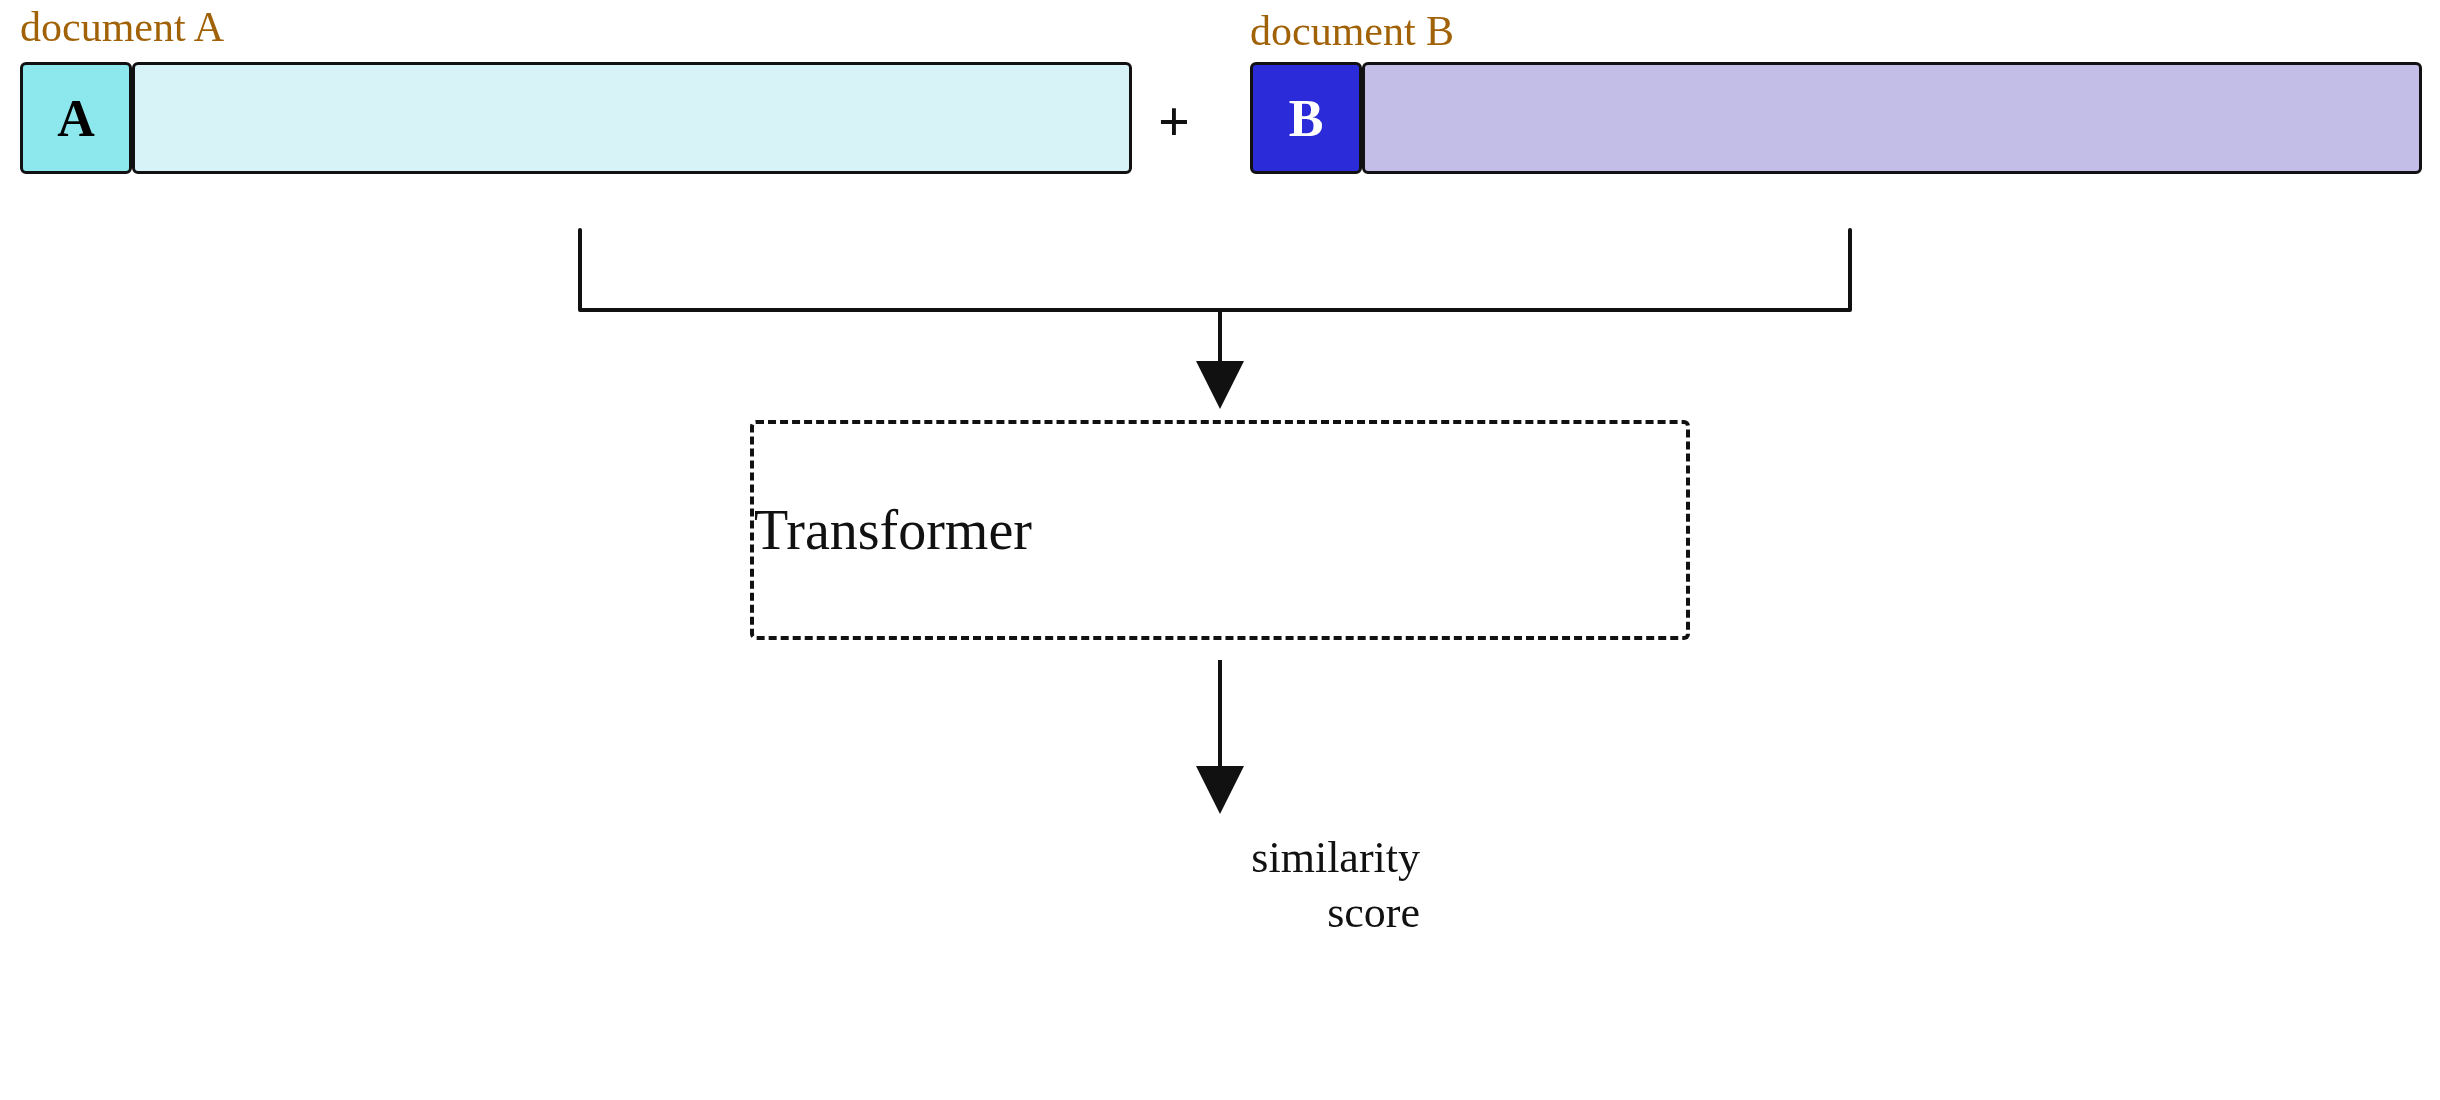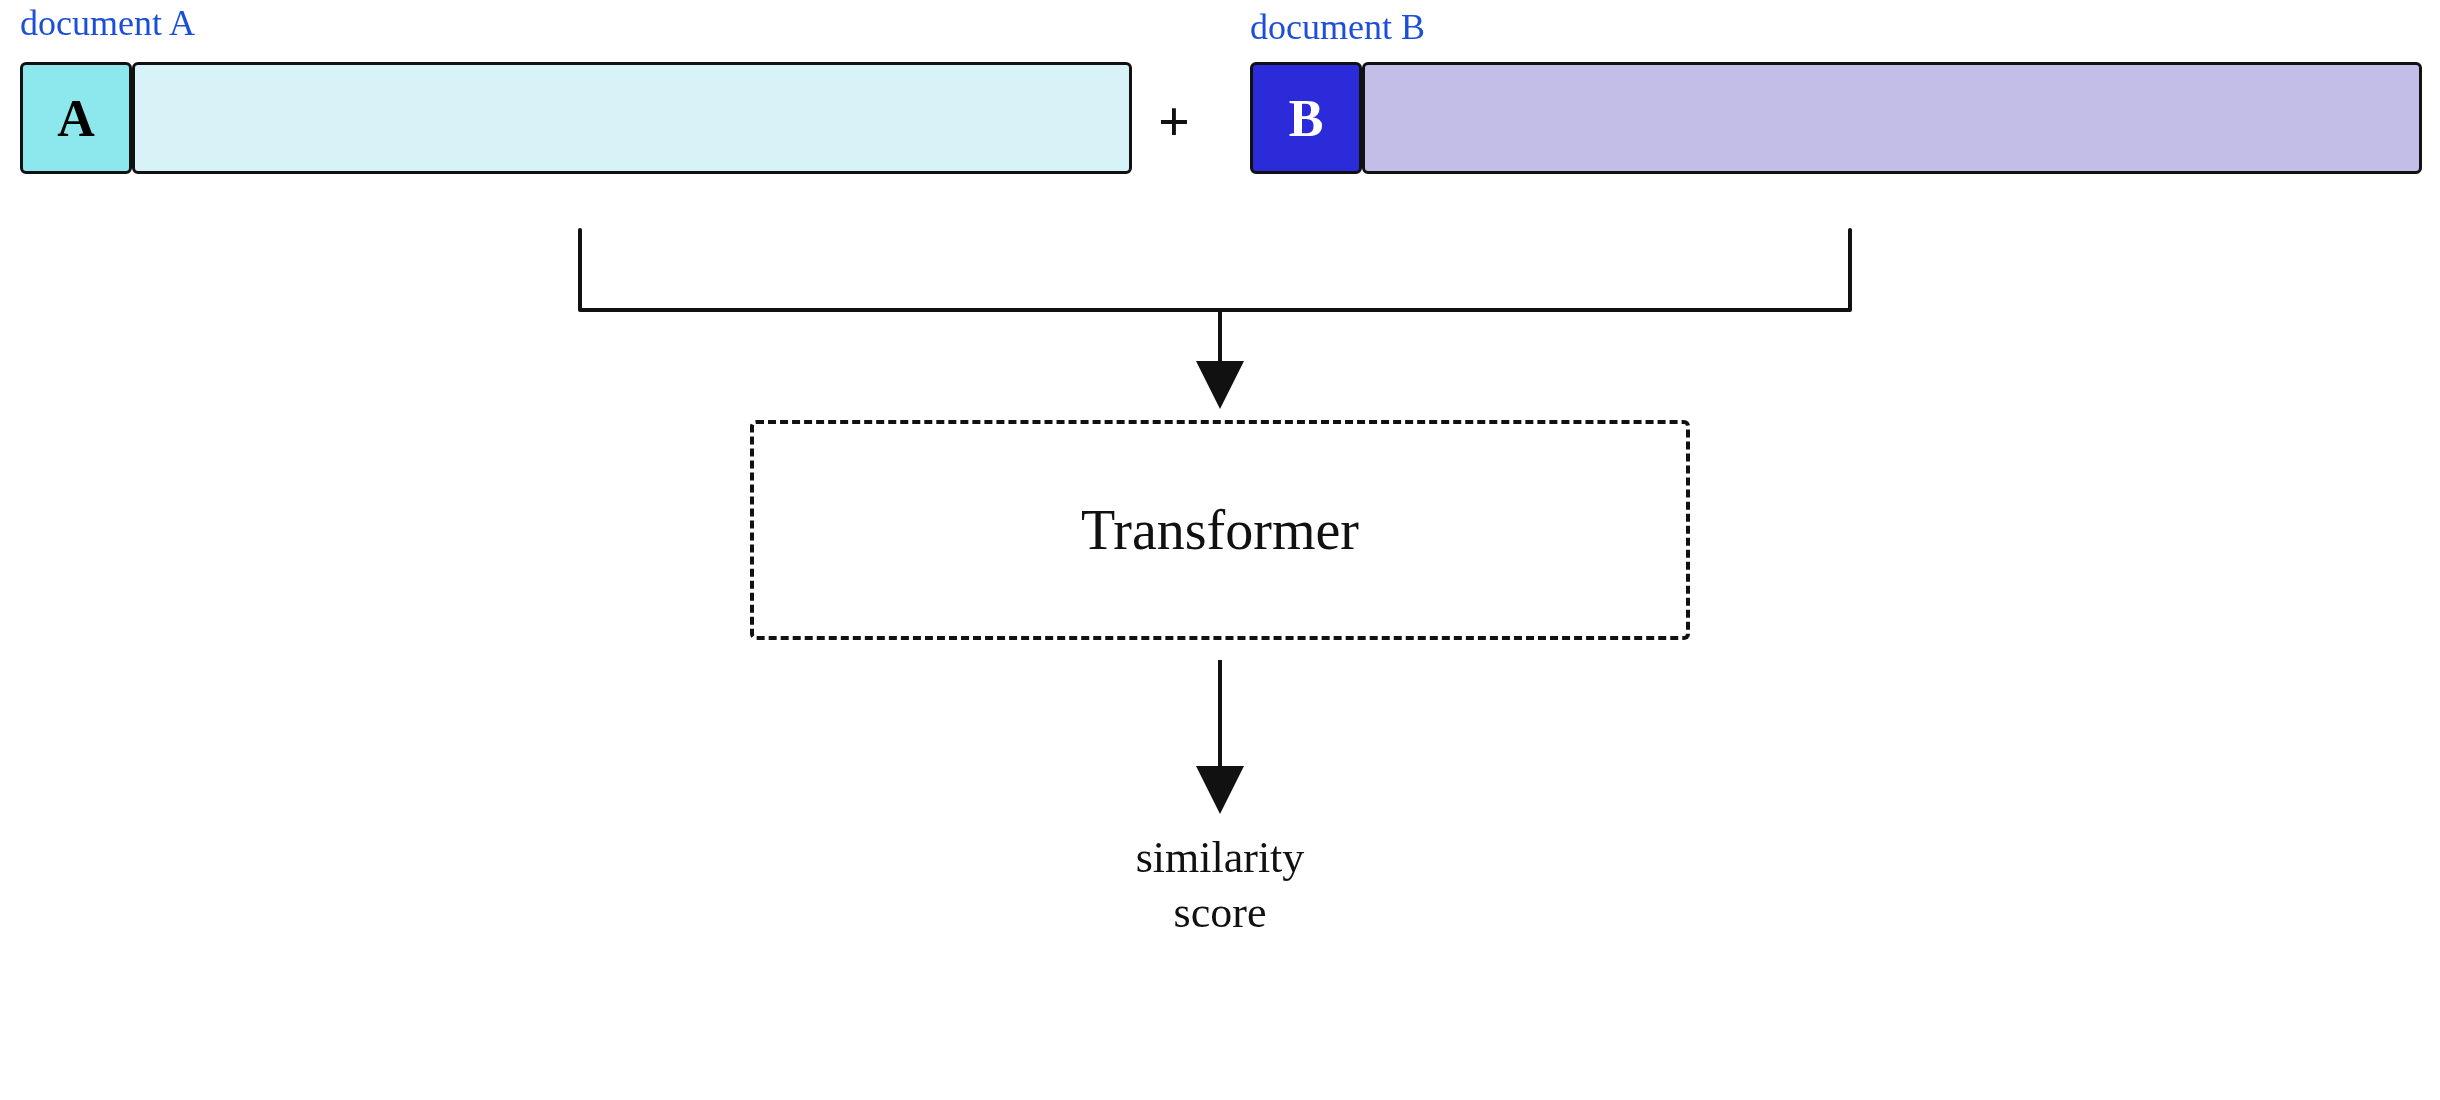--- a/index.html
+++ b/index.html
@@ -8,8 +8,8 @@
 
   .label {
     position: absolute;
-    font-size: 36px;
-    color: #1d4ed8;
+    font-size: 42px;
+    color: #a16207;
     line-height: 1.1;
     white-space: pre;
   }

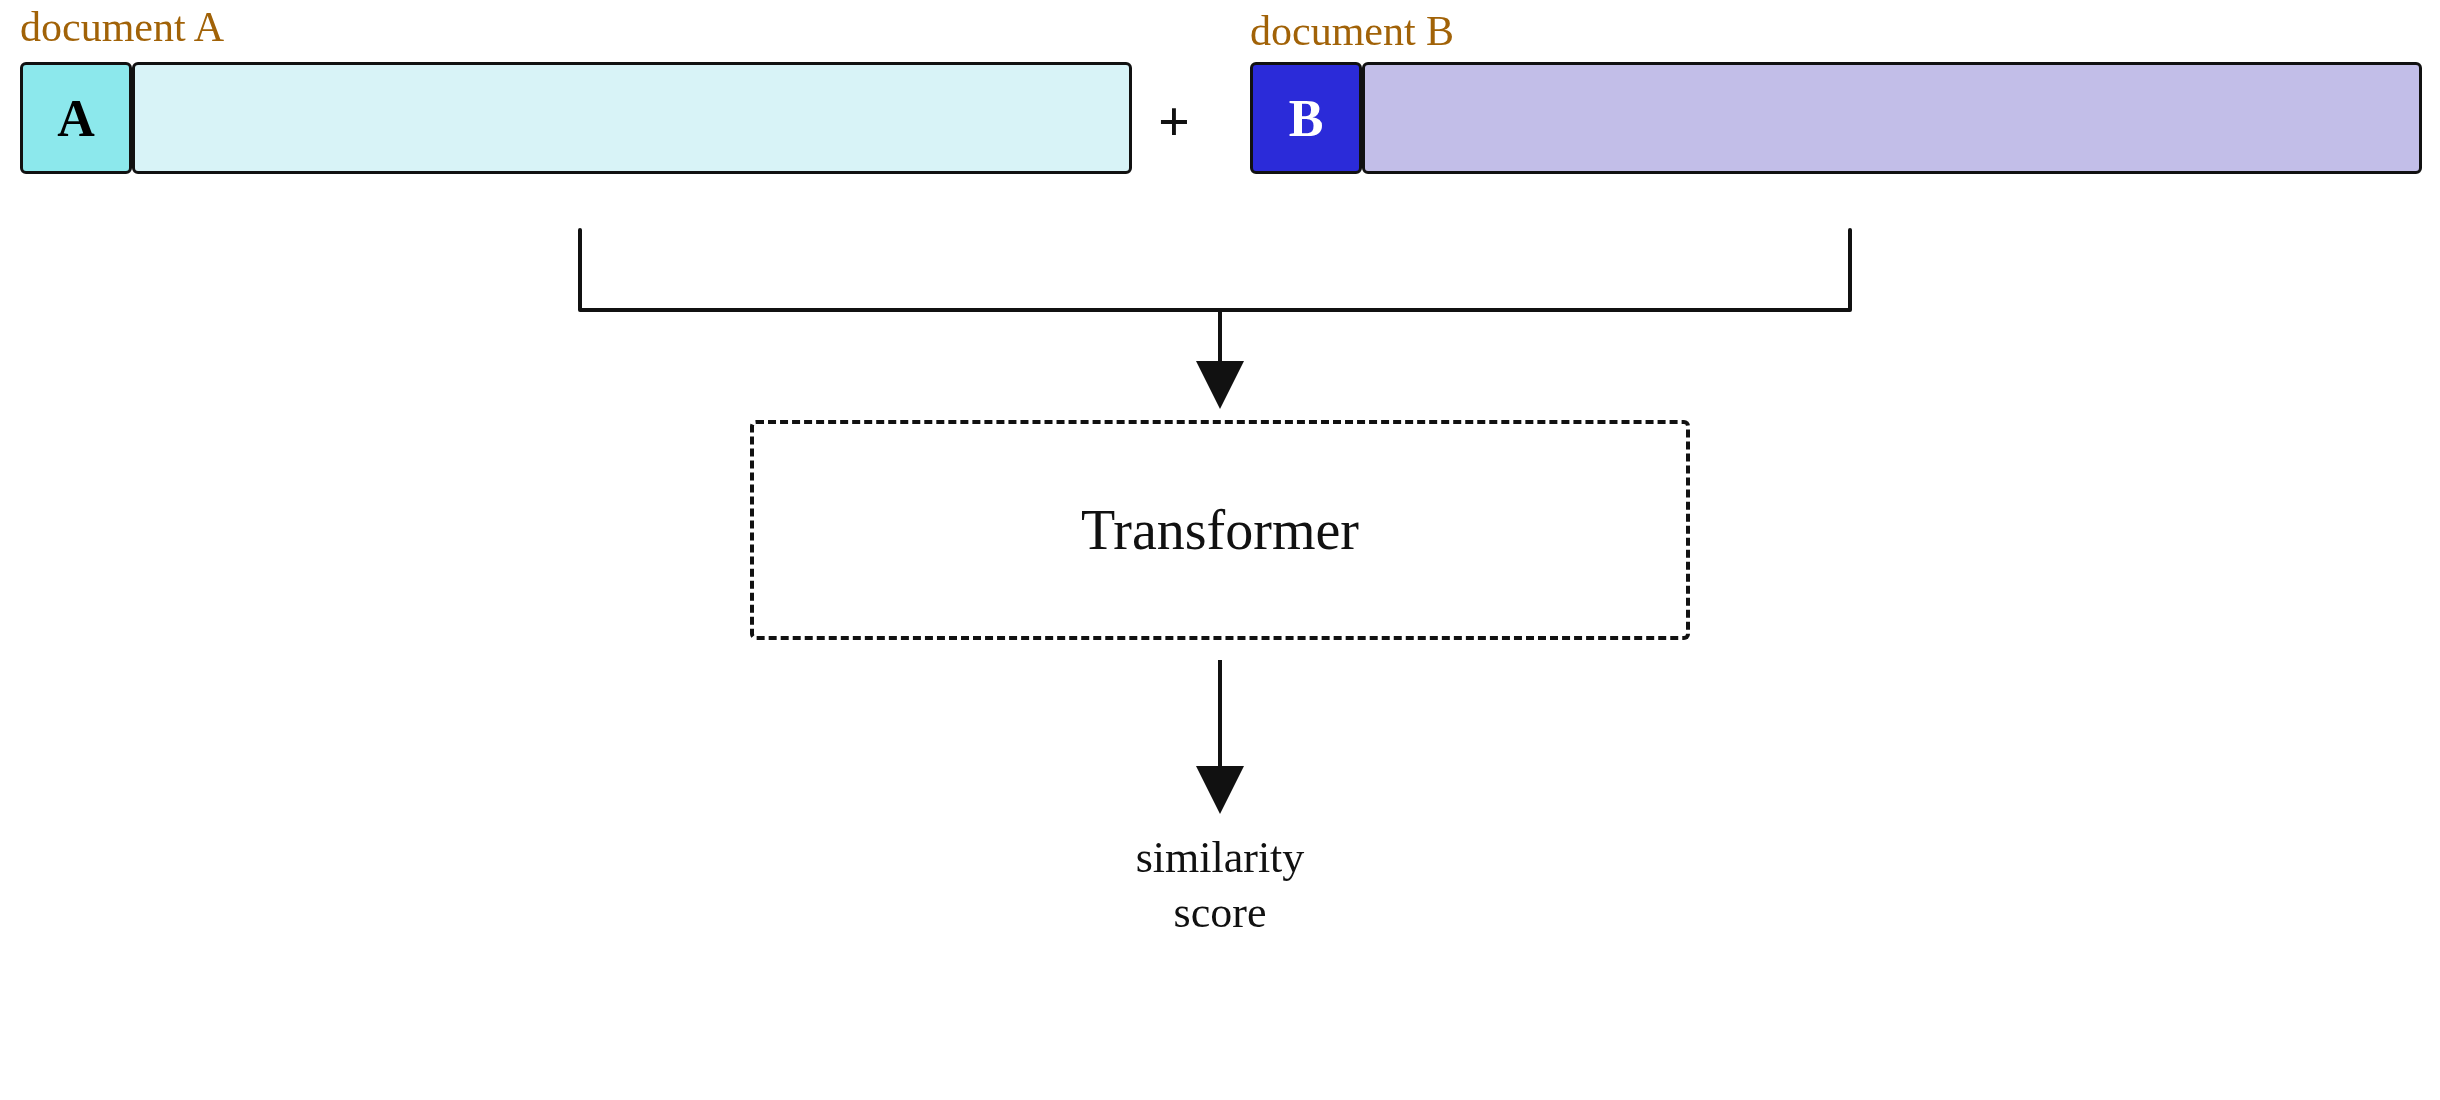--- a/index.html
+++ b/index.html
@@ -44,7 +44,7 @@
     border-radius: 6px;
     display: flex;
     align-items: center;
-    justify-content: center;
+    justify-content: flex-start;
     font-size: 56px;
     color: #111;
     background: #fff;

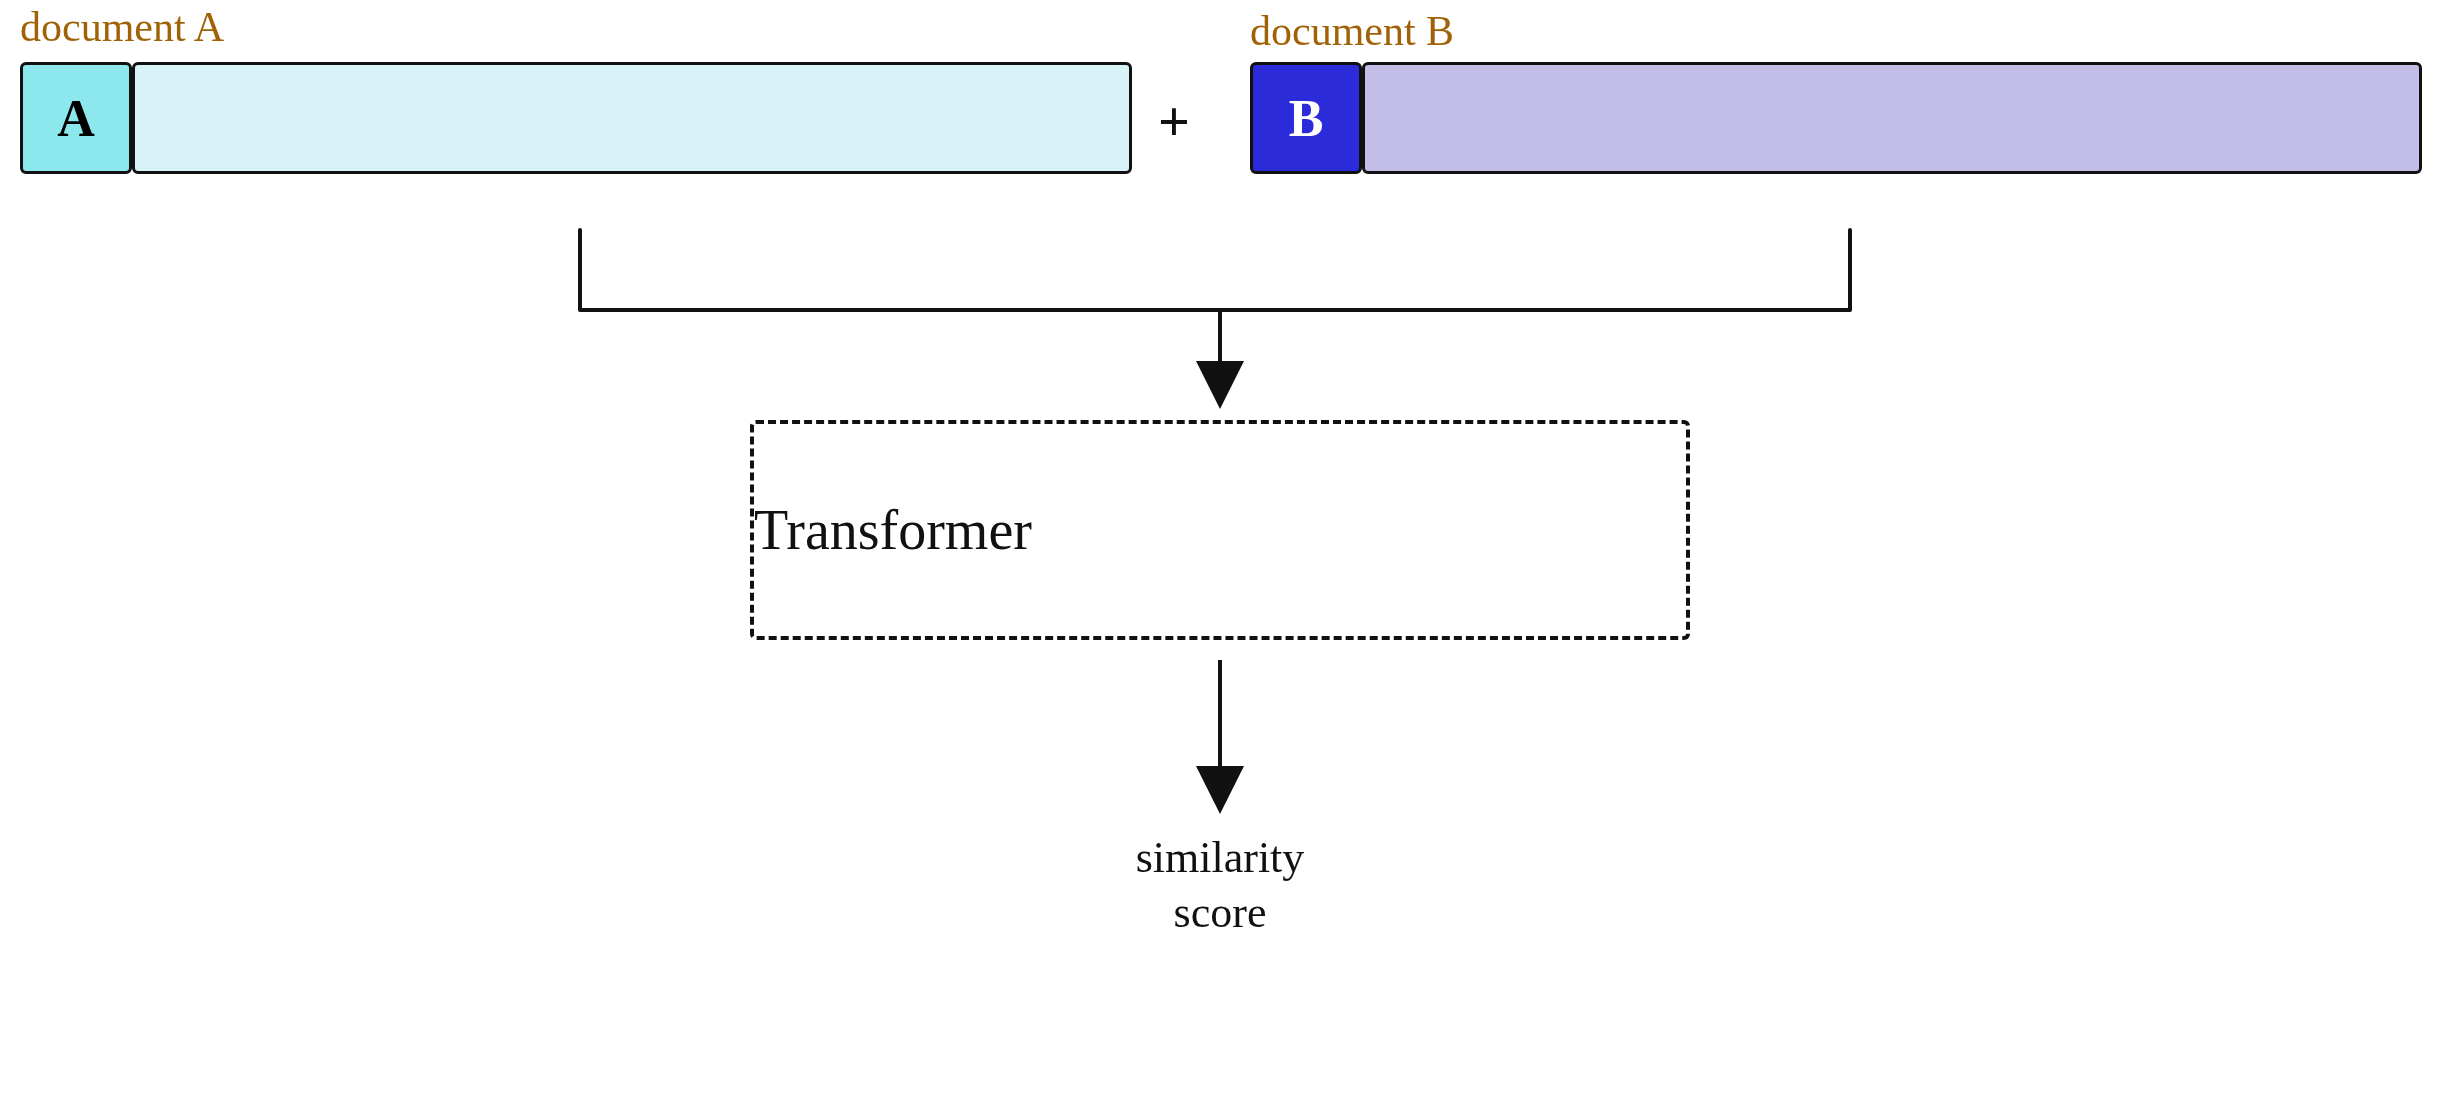--- a/index.html
+++ b/index.html
@@ -108,7 +108,7 @@
   <span>Transformer</span>
 </div>
 
-<div class="output-label" style="left:1020px; top:830px;">
+<div class="output-label" style="left:1020px; top:830px;text-align:right;">
   <span>similarity</span><br>
   <span>score</span>
 </div>

